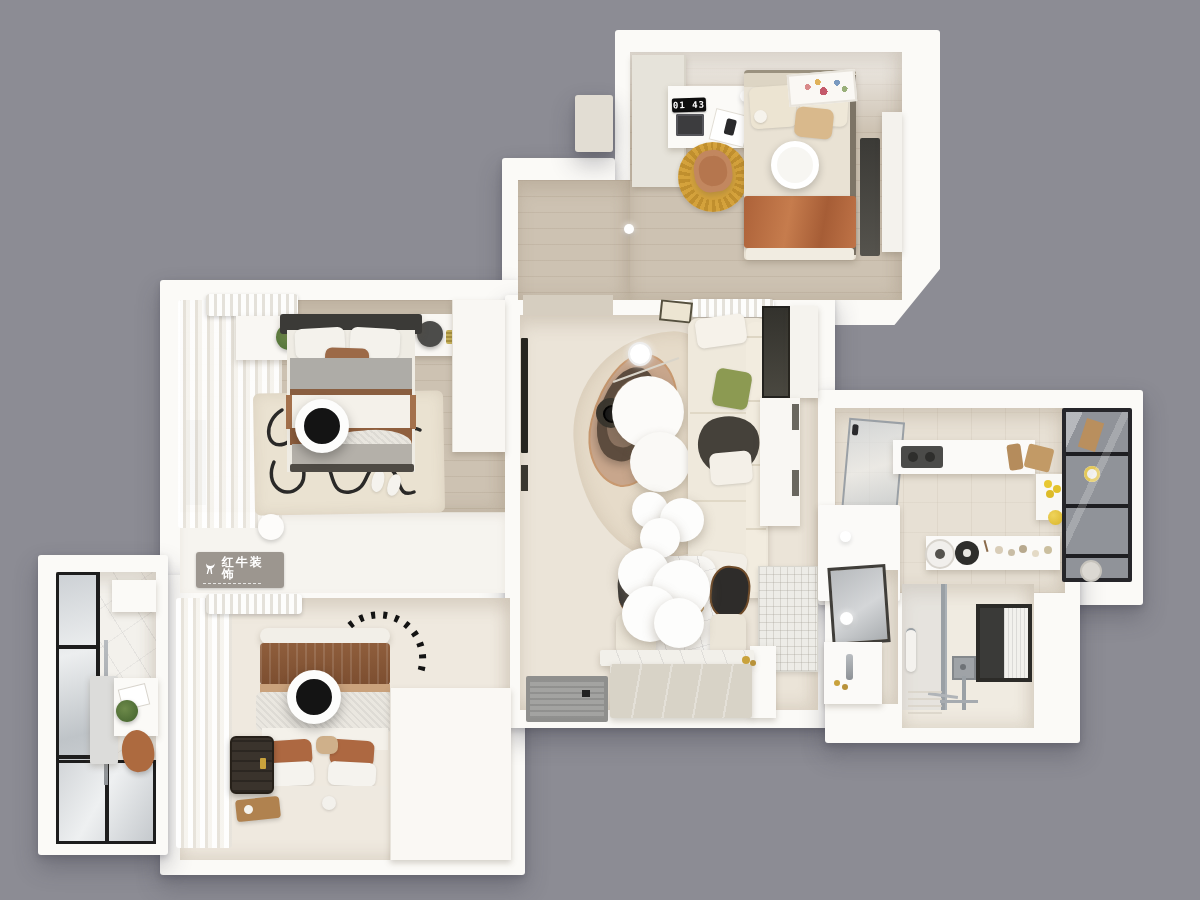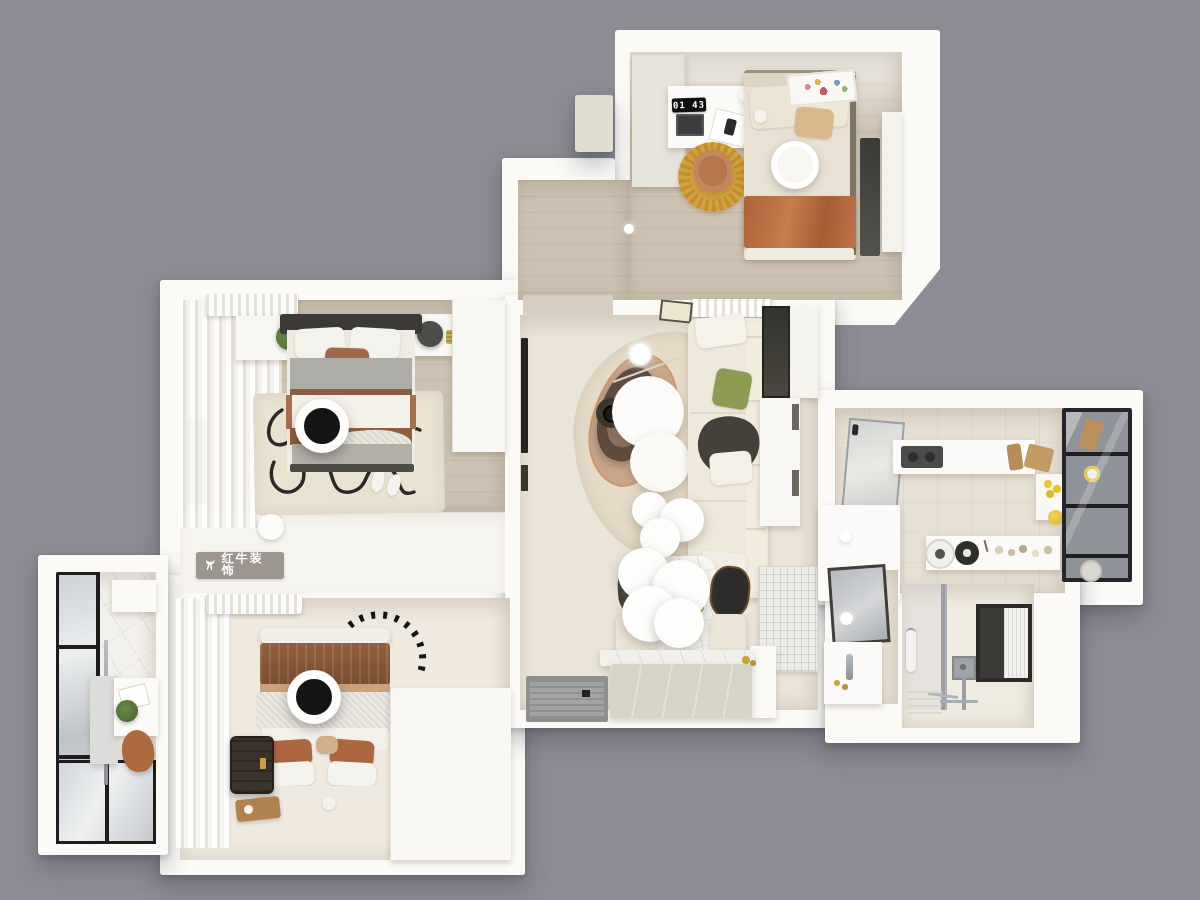--- a/index.html
+++ b/index.html
@@ -300,7 +300,7 @@
     </div>
   </div>
 
-  <div class="wm" style="left:196px;top:552px;width:88px;height:27px;box-sizing:border-box">
+  <div class="wm" style="left:196px;top:552px;width:88px;height:36px;box-sizing:border-box">
     <div class="row">
       <svg width="15" height="15" viewBox="0 0 24 24">
           <path d="M5 4c2 3 4 4 7 4s5-1 7-4c0 4-2 7-5 8l1 9h-2l-1.5-8h-1L8 21H6l2-9C6 11 5 8 5 4z" fill="#fff"></path>

